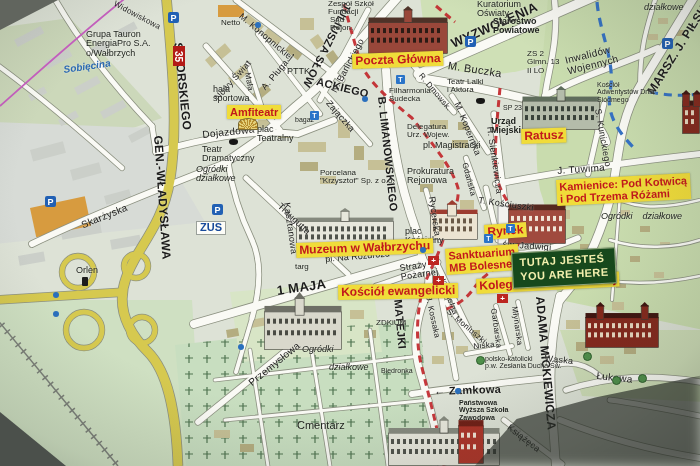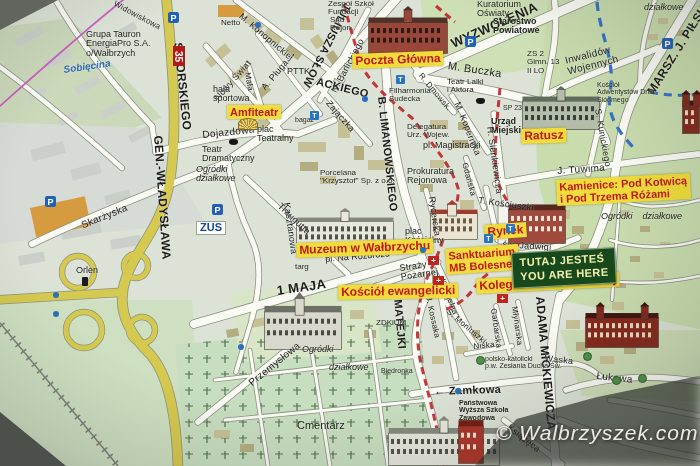--- a/index.html
+++ b/index.html
@@ -713,7 +713,6 @@
   <div class="vignette"></div>
   <div class="corner-tl"></div>
   <div class="corner-bl"></div>
-  <div class="watermark">© Walbrzyszek.com</div>
 </div>
 
 </body></html>

